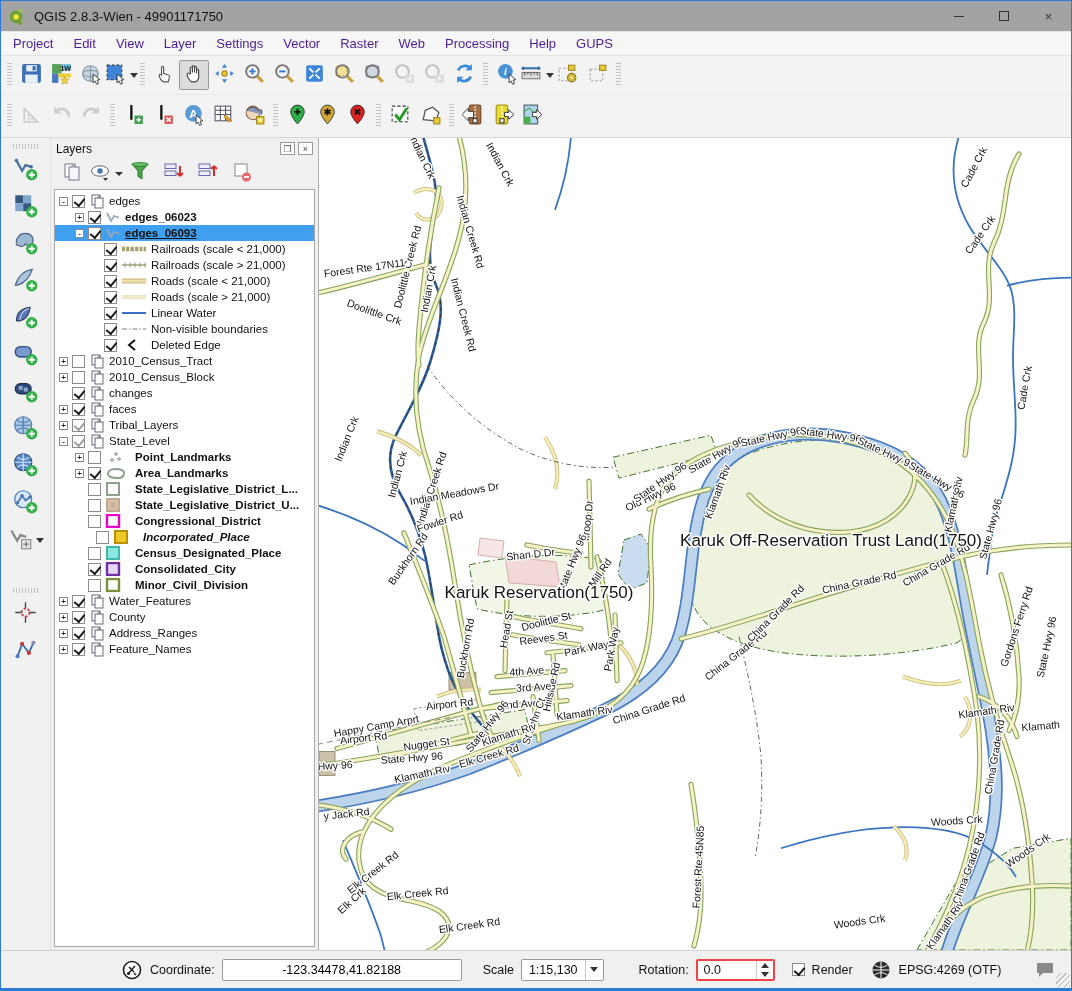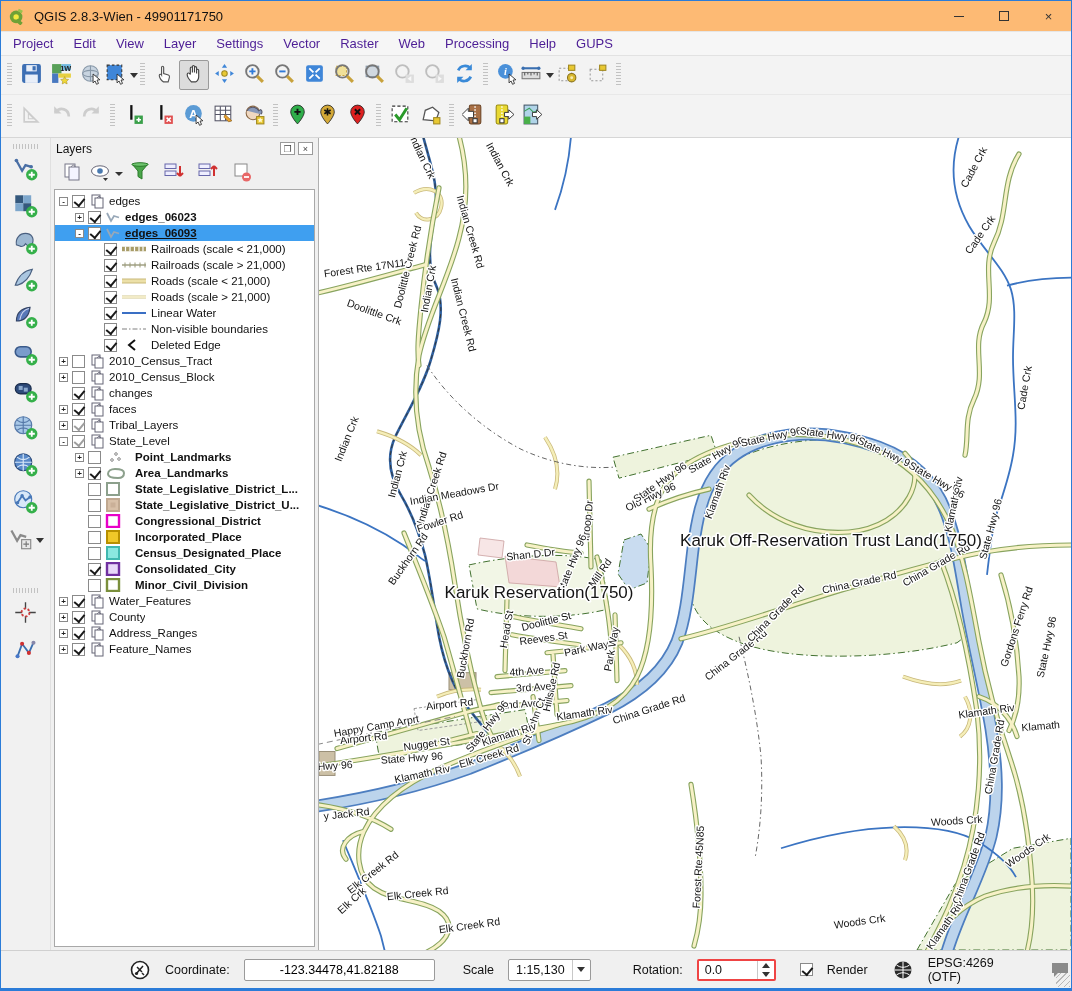--- a/index.html
+++ b/index.html
@@ -7,7 +7,7 @@
   .window{width:1072px;height:991px;border:1px solid #2b7cd8;border-bottom:3px solid #2b7cd8;
     display:flex;flex-direction:column;background:#f0f0f0;font-family:"Liberation Sans",sans-serif;overflow:hidden;}
   
-  .titlebar{height:44px;flex:0 0 30px;display:flex;align-items:center;background:#fdba74;border-bottom:1px solid #e6e6e6;}
+  .titlebar{height:44px;flex:0 0 30px;display:flex;align-items:center;background:#a3a3a3;border-bottom:1px solid #e6e6e6;}
   .app-ico{width:18px;height:18px;margin:0 8px 0 7px;}
   .title-text{font-size:13px;color:#111;flex:1;}
   .winbtn{width:45px;height:30px;display:flex;align-items:center;justify-content:center;color:#333;font-size:13px;}

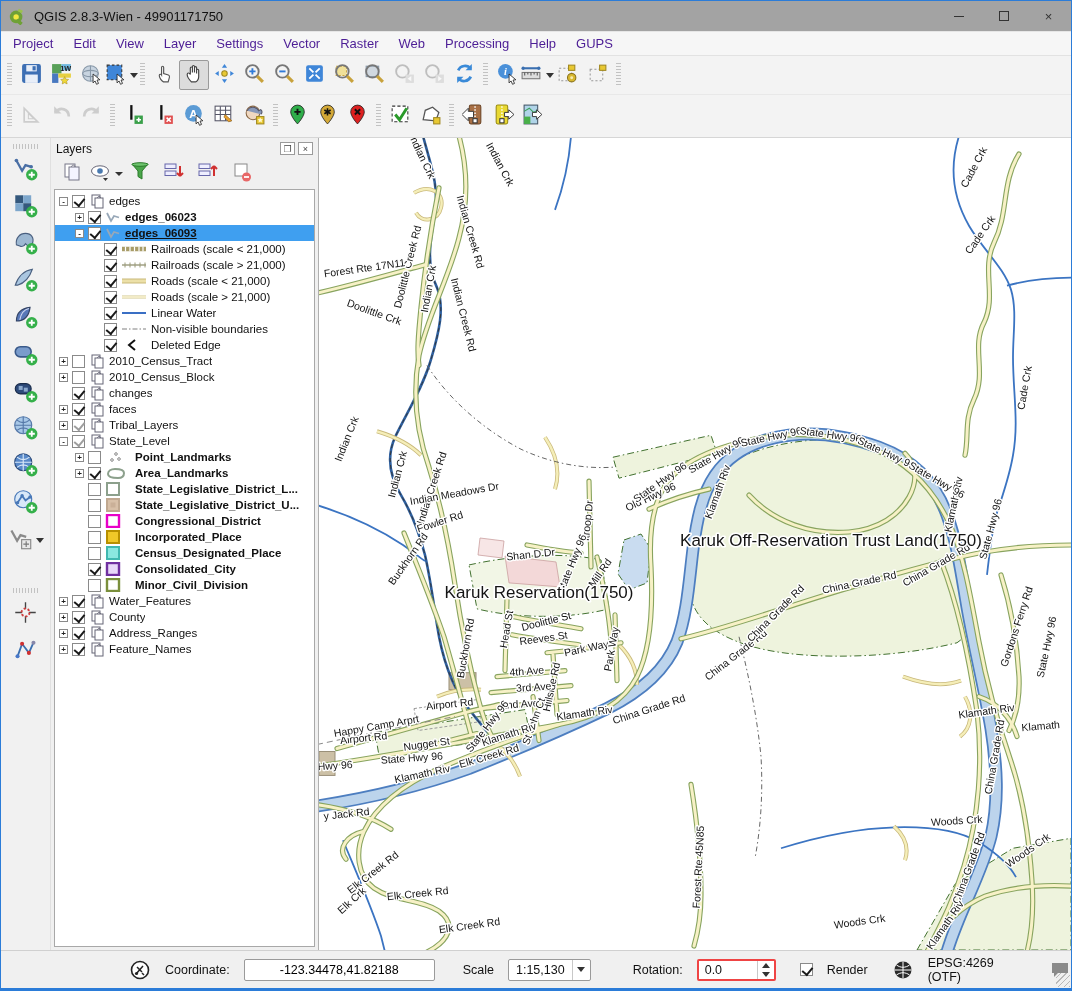--- a/index.html
+++ b/index.html
@@ -731,7 +731,7 @@
               </svg></span>
             <span class="lbl b">Congressional_District</span>
           </div>
-          <div class="trow" style="padding-left: 20px;">
+          <div class="trow" style="padding-left: 28px; font-style: italic;">
             <span class="exp none"></span>
             <span class="chk "></span>
             <span class="sym"><svg viewBox="0 0 26 14">

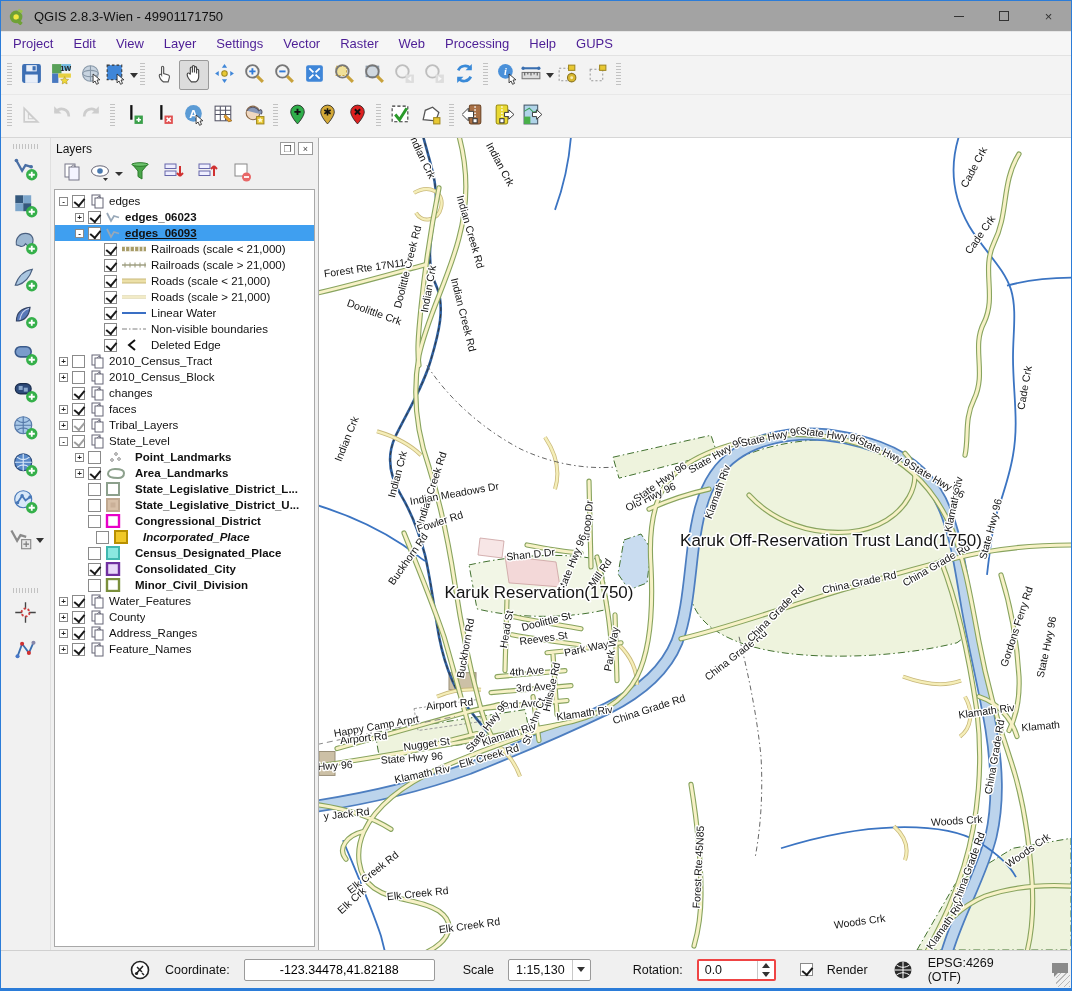--- a/index.html
+++ b/index.html
@@ -64,7 +64,7 @@
     paint-order:stroke;stroke:#ffffff;stroke-width:2.8px;stroke-linejoin:round;text-anchor:middle;}
   text.mlbl.big{font-size:17px;stroke-width:3.2px;}
   
-  .statusbar{height:38px;flex:0 0 38px;display:flex;align-items:center;gap:14px;font-size:12.5px;background:#f0f0f0;border-top:1px solid #d0d0d0;color:#111;position:relative;padding-left:8px;}
+  .statusbar{height:38px;flex:0 0 38px;display:flex;align-items:center;gap:7px;font-size:12.5px;background:#f0f0f0;border-top:1px solid #d0d0d0;color:#111;position:relative;}
   .sb-ico{width:22px;height:22px;}
   .sb-ico svg{width:22px;height:22px;}
   .coord-input{width:240px;height:22px;border:1px solid #9a9a9a;border-radius:2px;background:#fff;text-align:center;font-size:12.5px;font-family:"Liberation Sans",sans-serif;}

